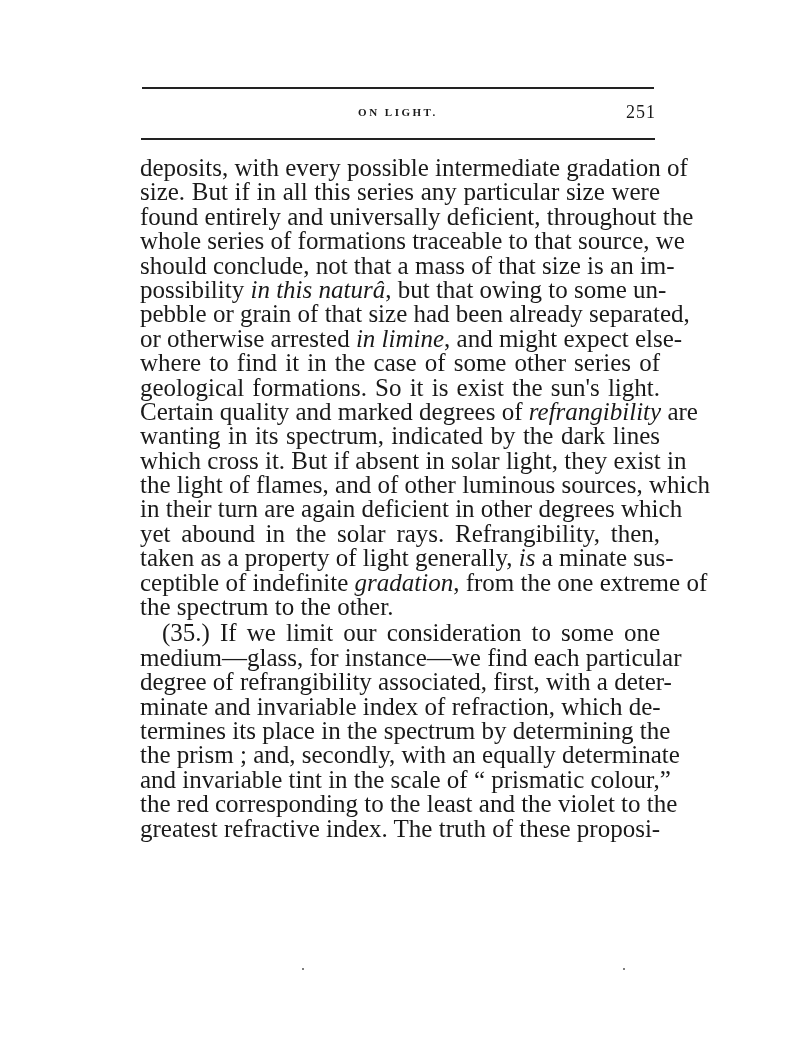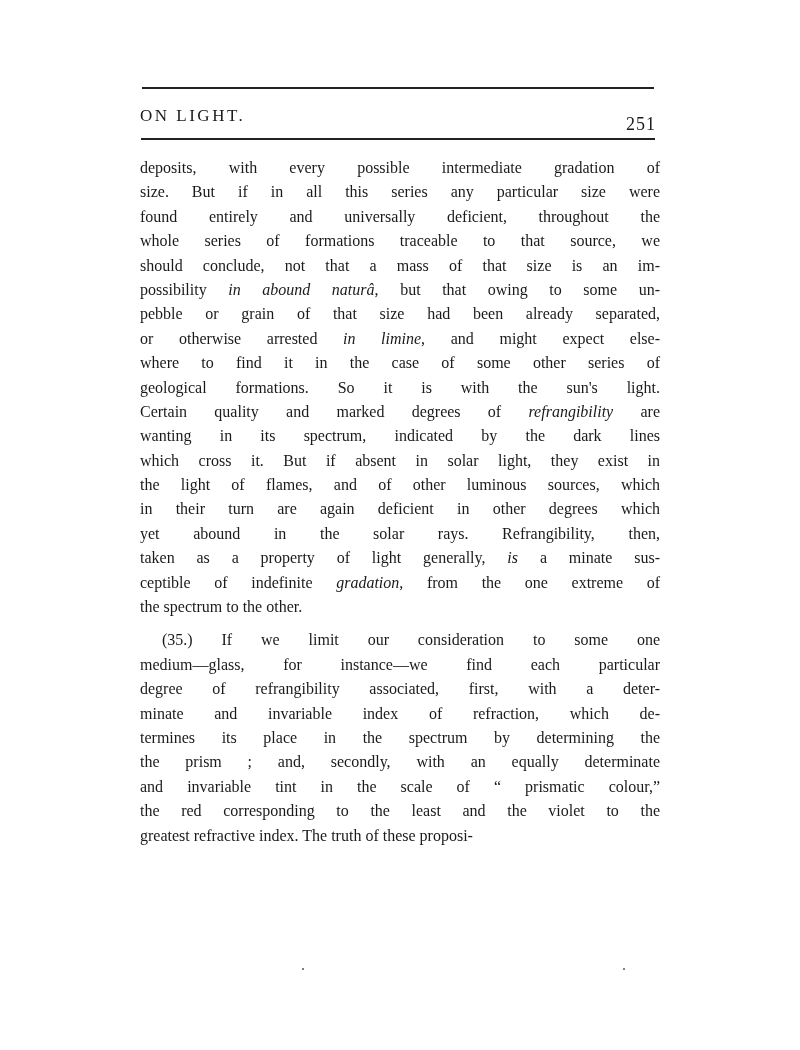--- a/index.html
+++ b/index.html
@@ -8,7 +8,7 @@
     .rule-top { left: 142px; width: 512px; top: 87px; height: 1.5px; }
     .rule-bottom { left: 141px; width: 514px; top: 138px; height: 1.5px; }
     .header { position: absolute; top: 102px; left: 140px; width: 516px; height: 28px; }
-    .running-title { position: absolute; left: 0; width: 100%; text-align: left; top: 4px; font-size: 17px; letter-spacing: 2.5px; font-weight: normal; }
+    .running-title { position: absolute; left: 0; width: 100%; text-align: center; top: 4px; font-size: 11px; letter-spacing: 2.5px; font-weight: bold; }
     .page-number { position: absolute; right: 0; top: 0; font-size: 18px; letter-spacing: 1px; margin-top: 12px; }
     .body-text { position: absolute; left: 140px; width: 520px; top: 156px; font-size: 16px; line-height: 24.4px; }
     .line { display: block; text-align: justify; text-align-last: justify; white-space: nowrap; height: 24.4px; }

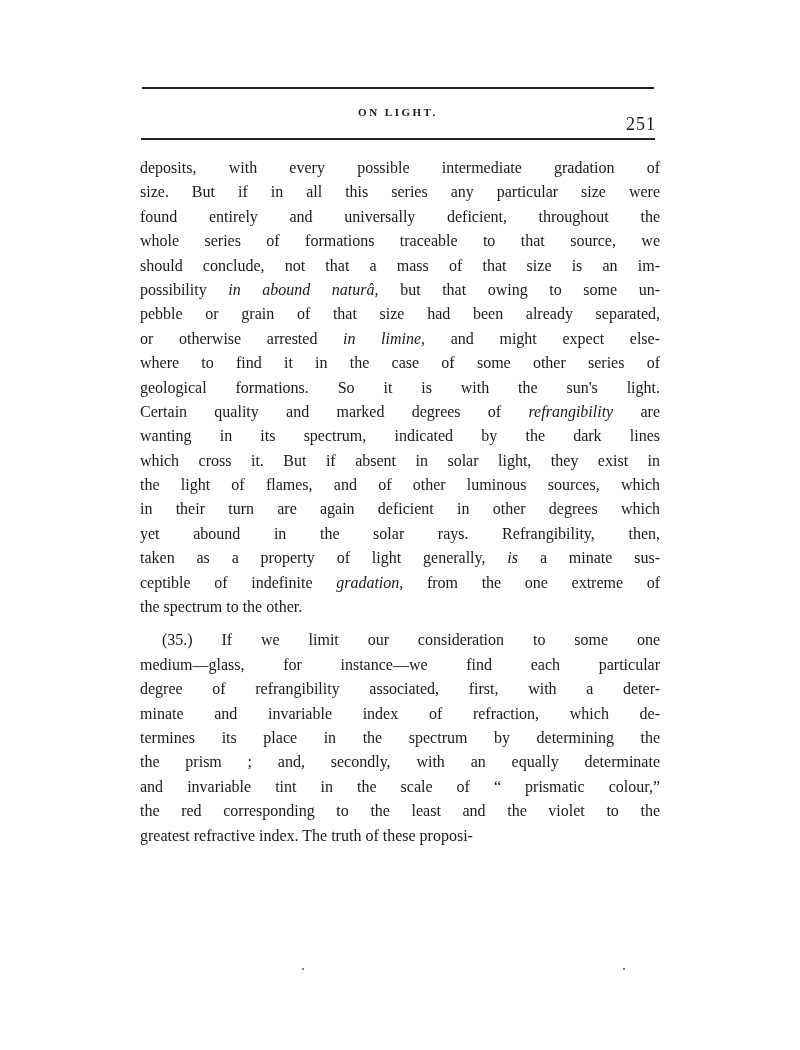--- a/index.html
+++ b/index.html
@@ -9,7 +9,7 @@
     .rule-bottom { left: 141px; width: 514px; top: 138px; height: 1.5px; }
     .header { position: absolute; top: 102px; left: 140px; width: 516px; height: 28px; }
     .running-title { position: absolute; left: 0; width: 100%; text-align: center; top: 4px; font-size: 11px; letter-spacing: 2.5px; font-weight: bold; }
-    .page-number { position: absolute; right: 0; top: 0; font-size: 18px; letter-spacing: 1px; margin-top: 12px; }
+    .page-number { position: absolute; right: 0; top: 0; font-size: 18px; letter-spacing: 1px; }
     .body-text { position: absolute; left: 140px; width: 520px; top: 156px; font-size: 16px; line-height: 24.4px; }
     .line { display: block; text-align: justify; text-align-last: justify; white-space: nowrap; height: 24.4px; }
     .line.last { text-align-last: left; }

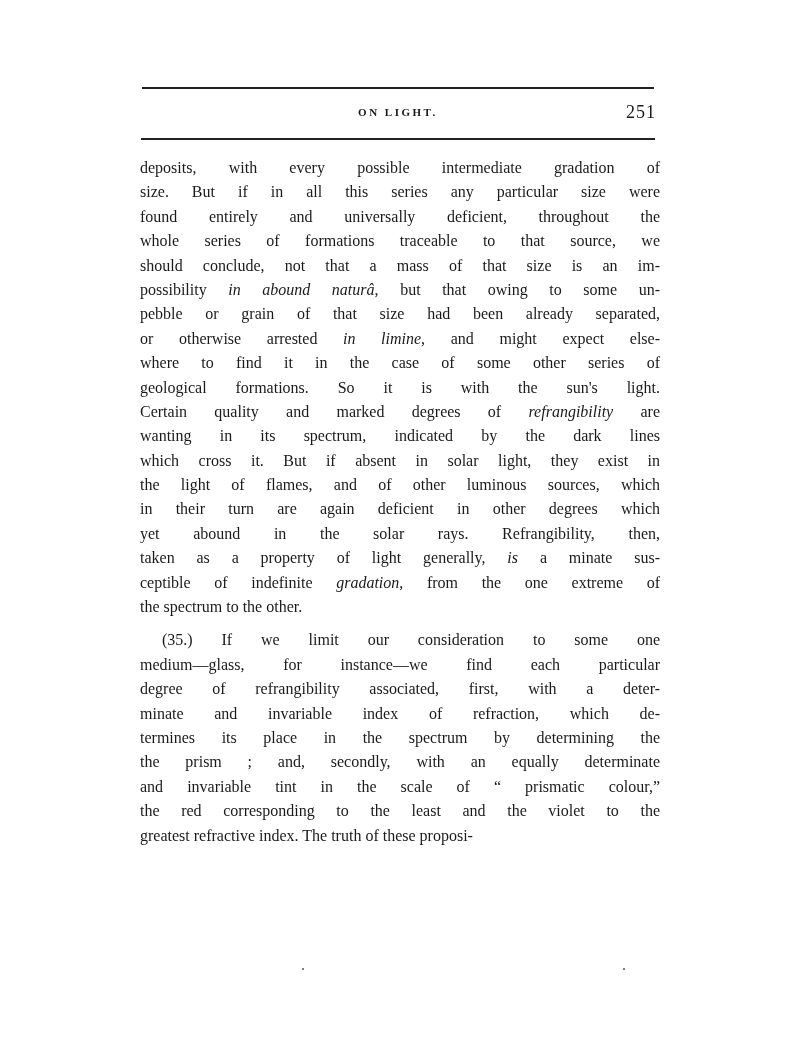--- a/index.html
+++ b/index.html
@@ -10,7 +10,7 @@
     .header { position: absolute; top: 102px; left: 140px; width: 516px; height: 28px; }
     .running-title { position: absolute; left: 0; width: 100%; text-align: center; top: 4px; font-size: 11px; letter-spacing: 2.5px; font-weight: bold; }
     .page-number { position: absolute; right: 0; top: 0; font-size: 18px; letter-spacing: 1px; }
-    .body-text { position: absolute; left: 140px; width: 520px; top: 156px; font-size: 16px; line-height: 24.4px; }
+    .body-text { position: absolute; left: 140px; width: 520px; top: 156px; font-size: 25px; line-height: 24.4px; }
     .line { display: block; text-align: justify; text-align-last: justify; white-space: nowrap; height: 24.4px; }
     .line.last { text-align-last: left; }
     .line.indent { padding-left: 22px; }

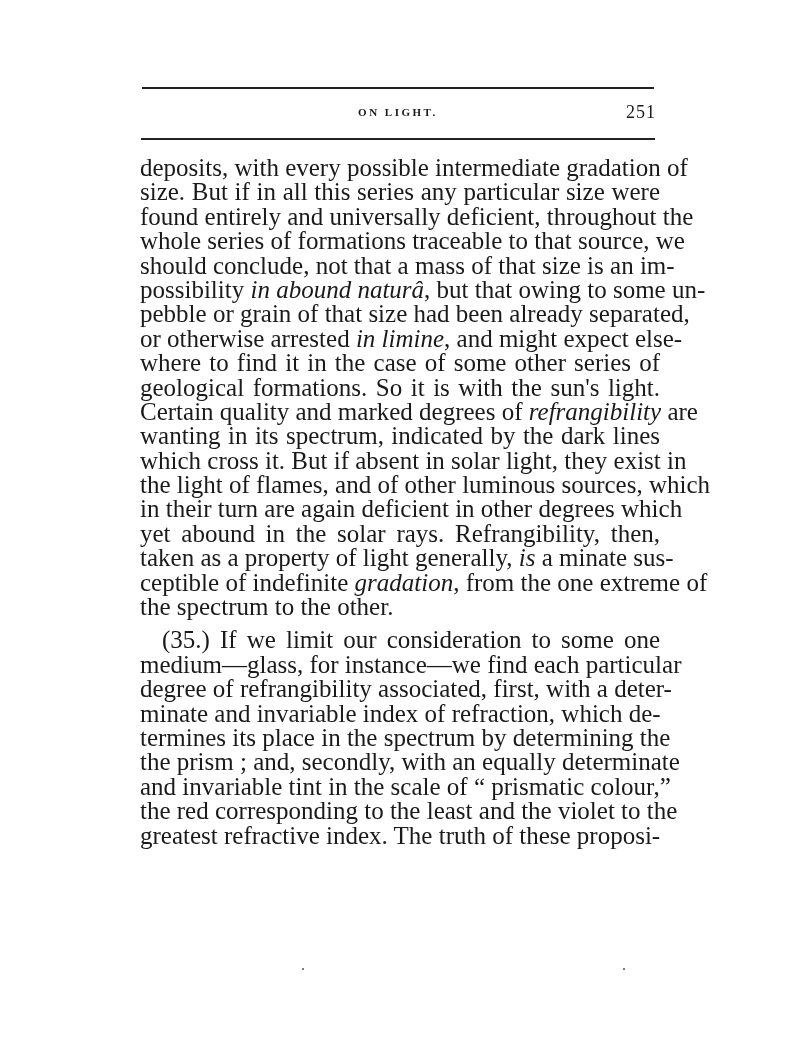--- a/index.html
+++ b/index.html
@@ -34,7 +34,7 @@
       <span class="line"><span>found entirely and universally deficient, throughout the</span></span>
       <span class="line"><span>whole series of formations traceable to that source, we</span></span>
       <span class="line"><span>should conclude, not that a mass of that size is an im-</span></span>
-      <span class="line"><span>possibility </span><em>in abound naturâ</em><span>, but that owing to some un-</span></span>
+      <span class="line"><span>possibility </span><em>in this naturâ</em><span>, but that owing to some un-</span></span>
       <span class="line"><span>pebble or grain of that size had been already separated,</span></span>
       <span class="line"><span>or otherwise arrested </span><em>in limine</em><span>, and might expect else-</span></span>
       <span class="line"><span>where to find it in the case of some other series of</span></span>

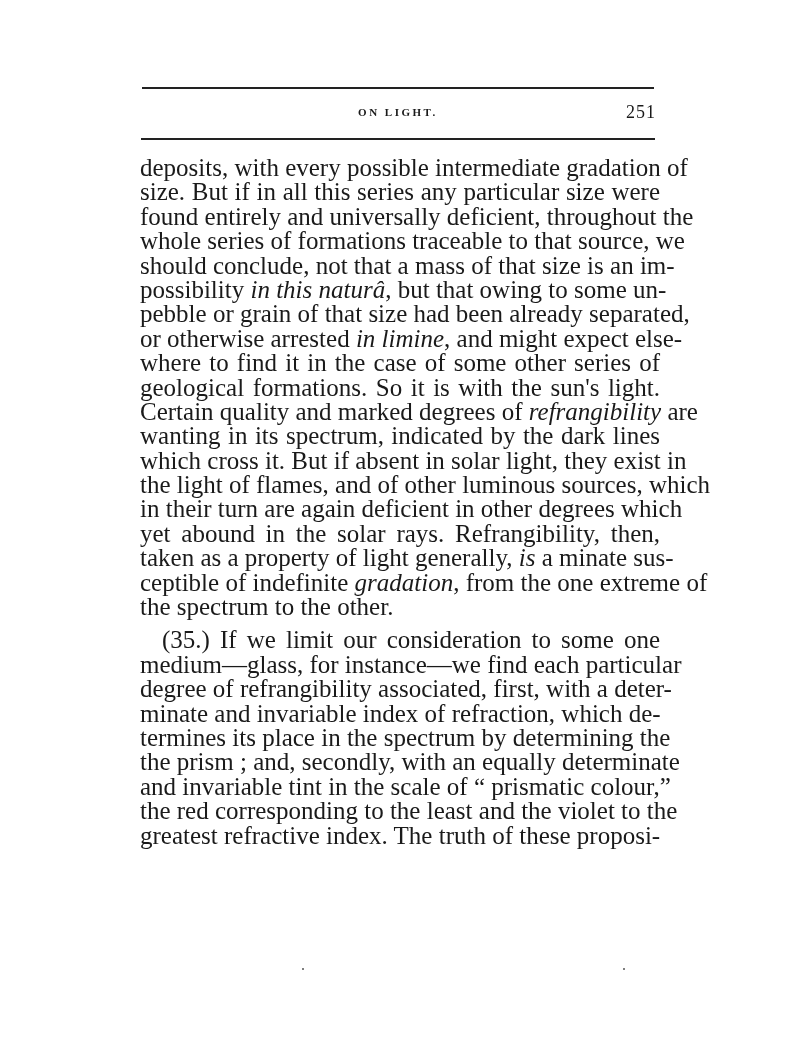--- a/index.html
+++ b/index.html
@@ -38,7 +38,7 @@
       <span class="line"><span>pebble or grain of that size had been already separated,</span></span>
       <span class="line"><span>or otherwise arrested </span><em>in limine</em><span>, and might expect else-</span></span>
       <span class="line"><span>where to find it in the case of some other series of</span></span>
-      <span class="line"><span>geological formations.  So it is with the sun's light.</span></span>
+      <span class="line"><span>geological formations.  So it is exist the sun's light.</span></span>
       <span class="line"><span>Certain quality and marked degrees of </span><em>refrangibility</em><span> are</span></span>
       <span class="line"><span>wanting in its spectrum, indicated by the dark lines</span></span>
       <span class="line"><span>which cross it.  But if absent in solar light, they exist in</span></span>

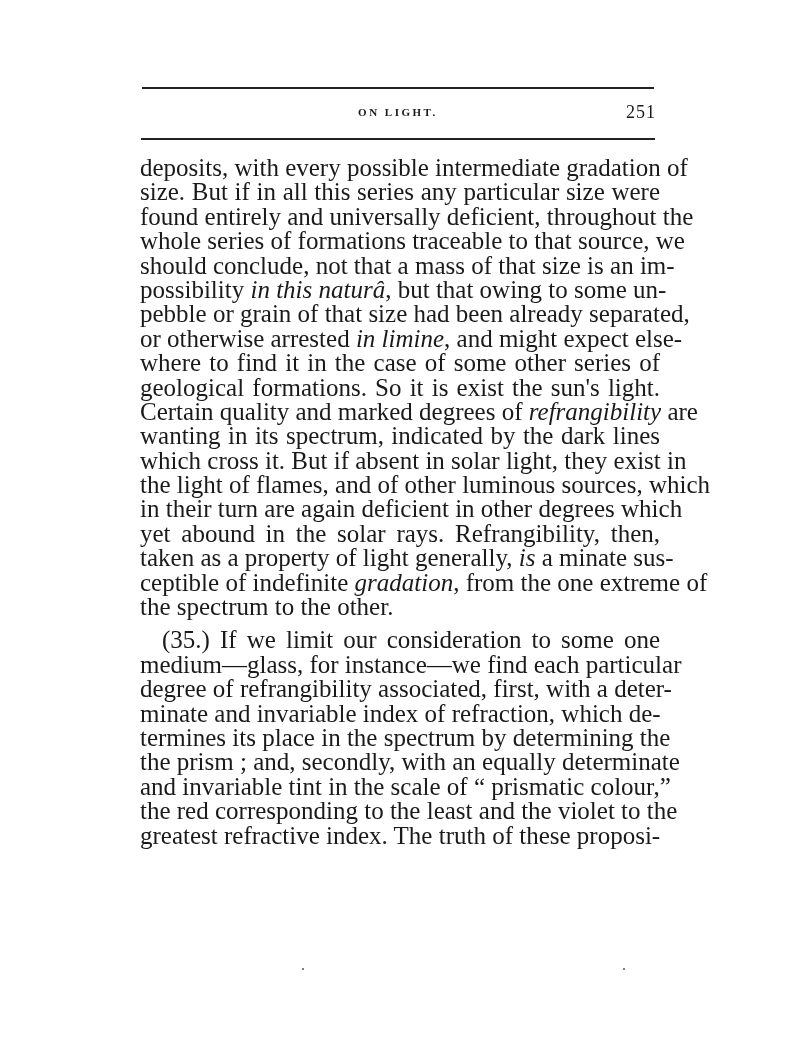--- a/index.html
+++ b/index.html
@@ -49,7 +49,7 @@
       <span class="line"><span>ceptible of indefinite </span><em>gradation</em><span>, from the one extreme of</span></span>
       <span class="line last"><span>the spectrum to the other.</span></span>
     </div>
-    <div style="margin-top: 9px;">
+    <div style="margin-top: 2px;">
       <span class="line indent"><span>(35.)  If we limit our consideration to some one</span></span>
       <span class="line"><span>medium—glass, for instance—we find each particular</span></span>
       <span class="line"><span>degree of refrangibility associated, first, with a deter-</span></span>

